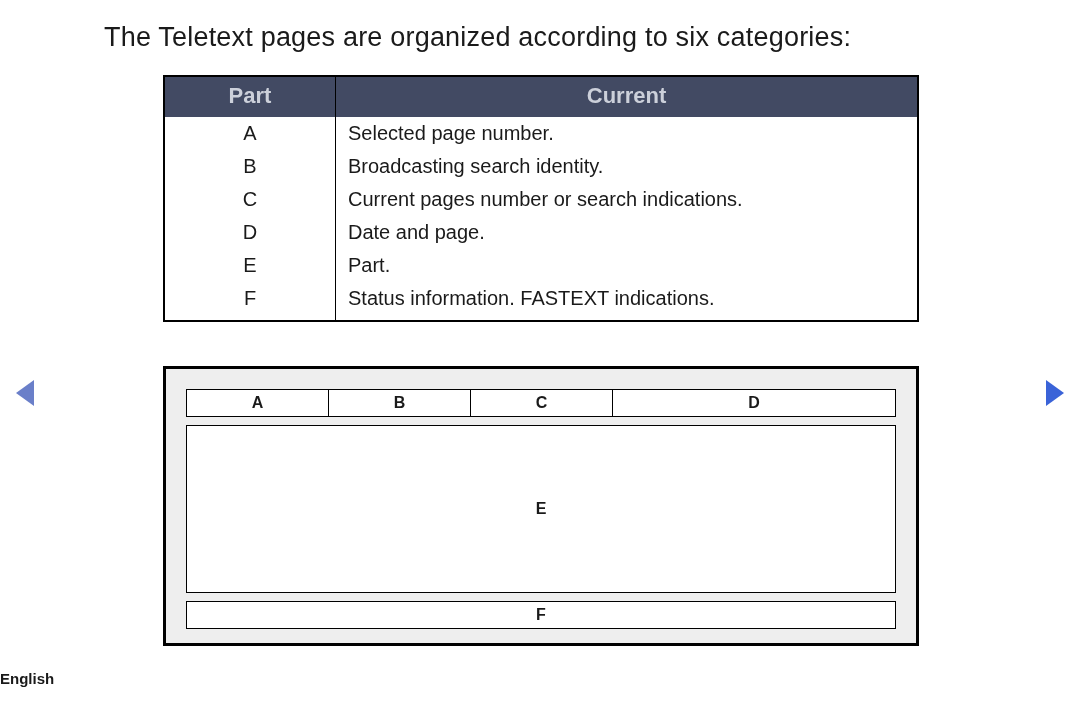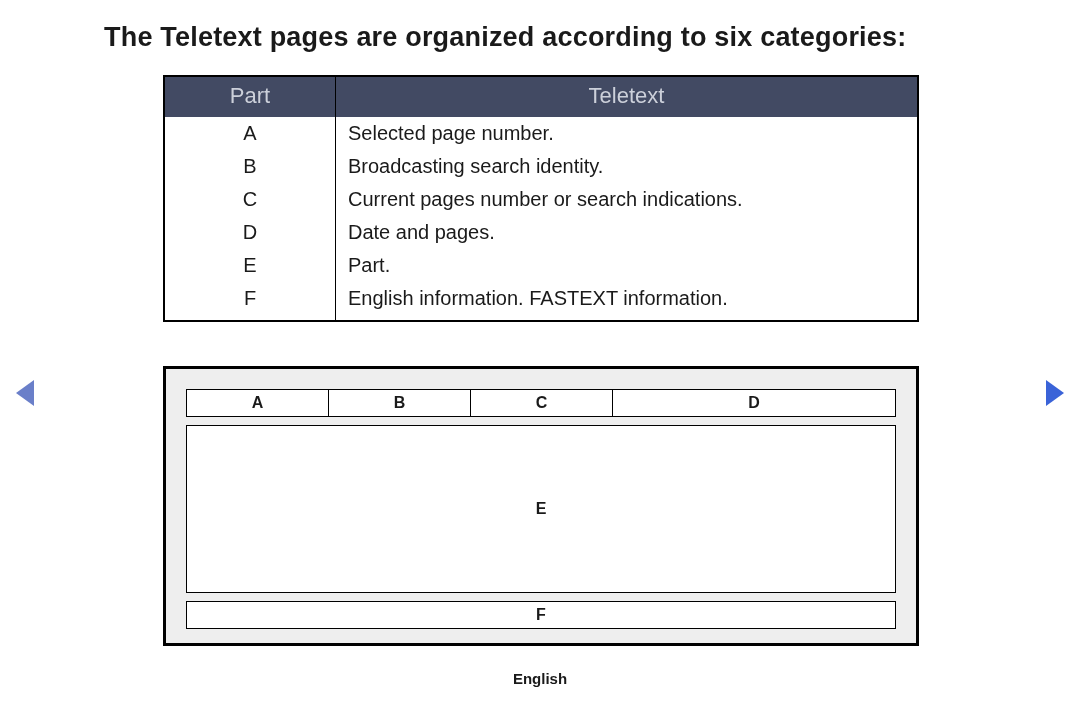--- a/index.html
+++ b/index.html
@@ -16,7 +16,7 @@
     top: 22px;
     left: 104px;
     font-size: 27px;
-    font-weight: 700;
+    font-weight: 400;
     letter-spacing: 0.2px;
   }
   .table-wrap {

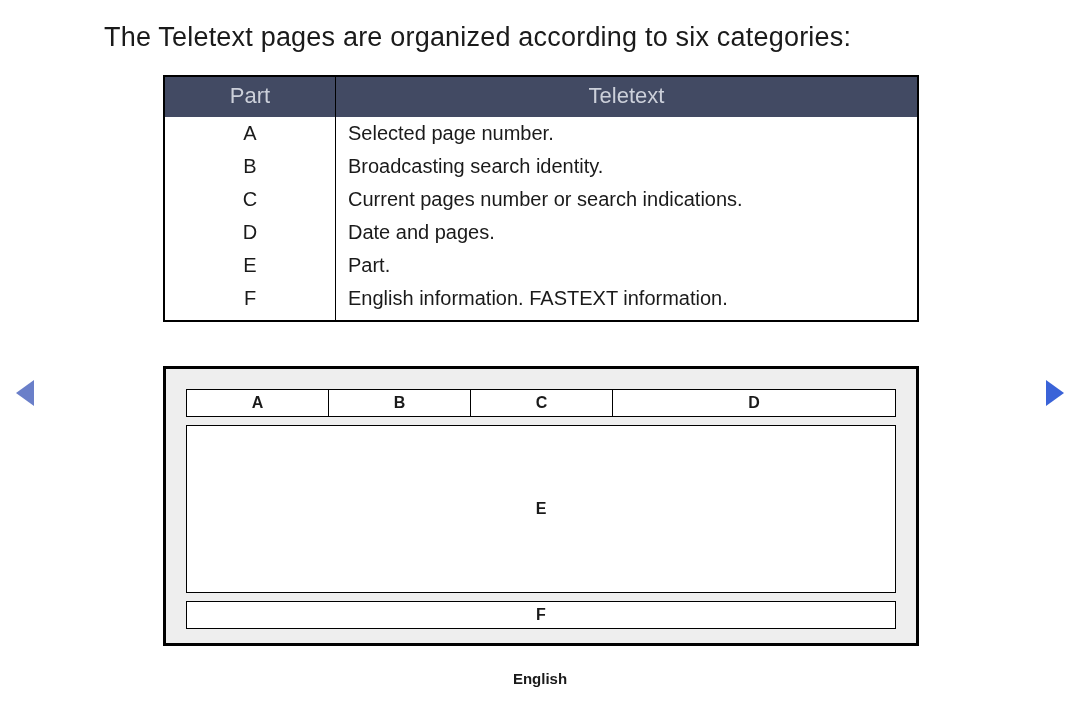--- a/index.html
+++ b/index.html
@@ -38,7 +38,7 @@
     font-size: 22px;
     padding: 6px 0 8px 0;
     text-align: center;
-    font-weight: 400;
+    font-weight: 700;
     margin-left: 40px;
   }
   .th-part {

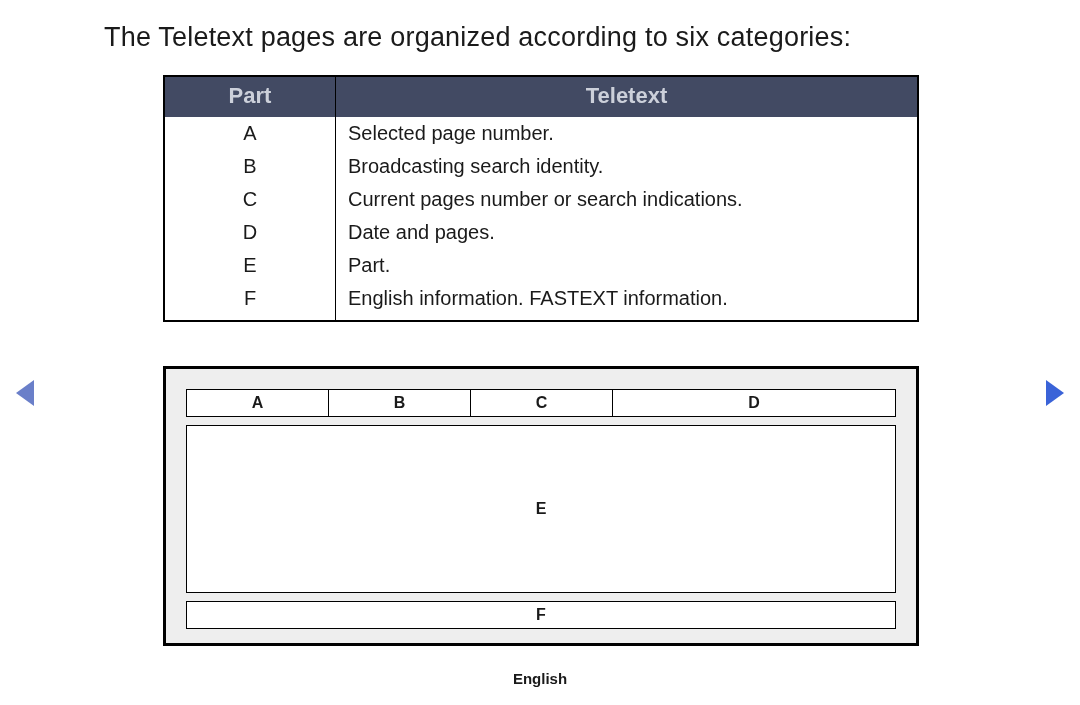--- a/index.html
+++ b/index.html
@@ -149,7 +149,7 @@
   <thead class="table-header">
     <tr>
       <th class="th-part">Part</th>
-      <th class="th-contents">Teletext</th>
+      <th class="th-contents">Current</th>
     </tr>
   </thead>
   <tbody class="table-body">

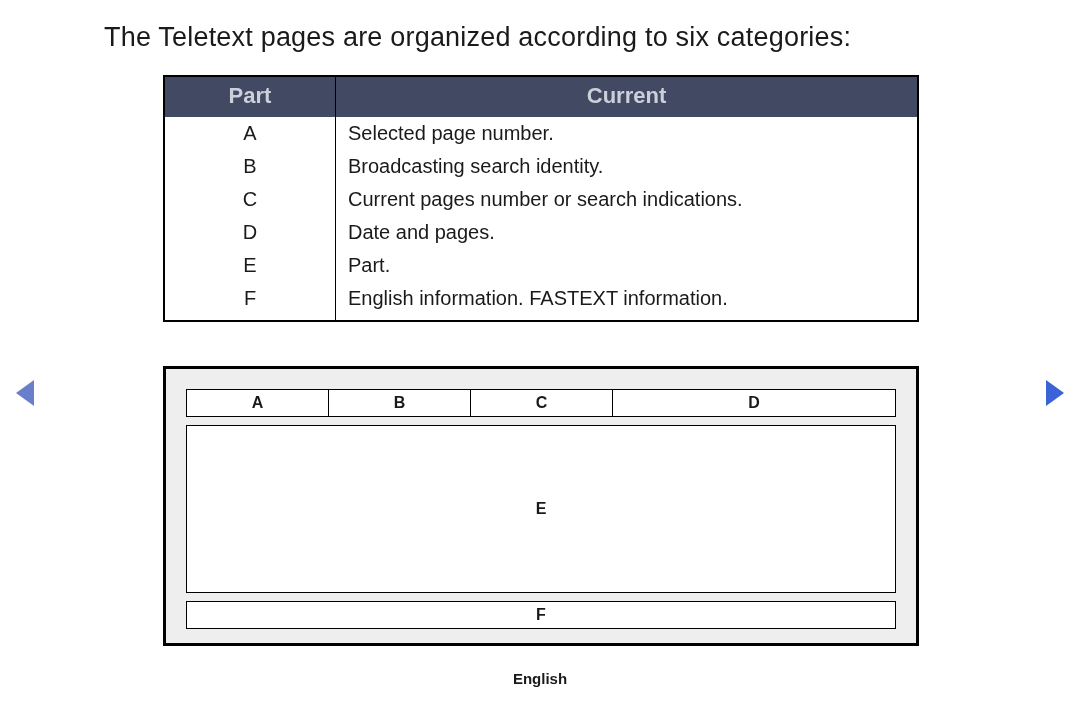--- a/index.html
+++ b/index.html
@@ -167,7 +167,7 @@
     </tr>
     <tr>
       <td class="td-part">D</td>
-      <td class="td-contents">Date and pages.</td>
+      <td class="td-contents">Date and page.</td>
     </tr>
     <tr>
       <td class="td-part">E</td>

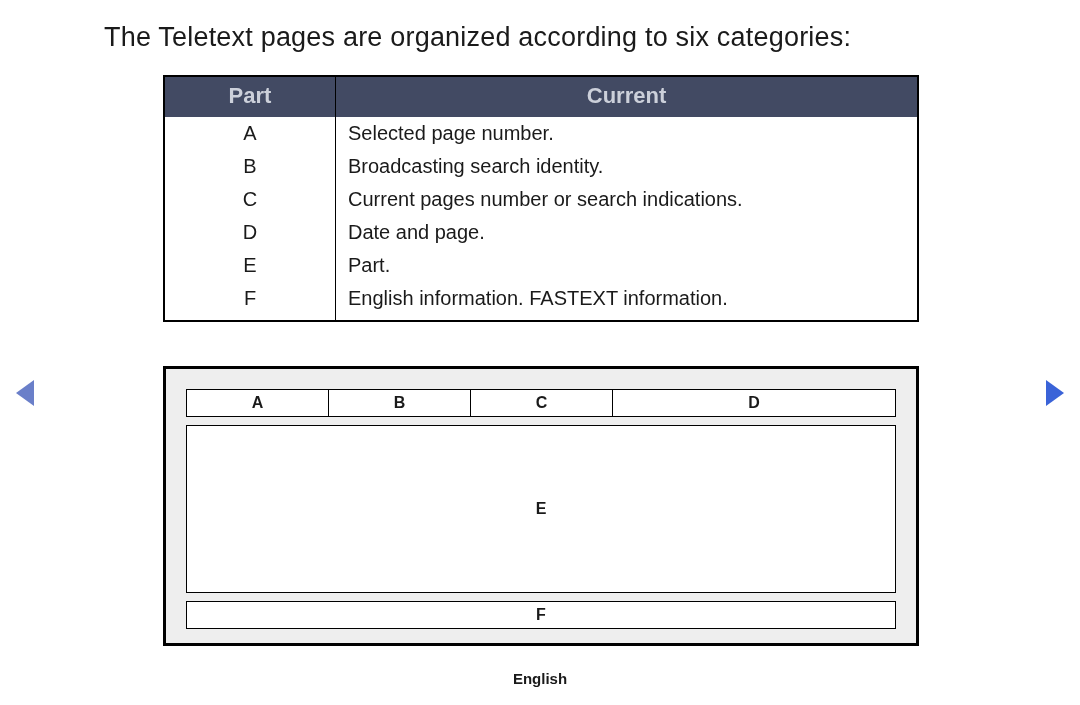--- a/index.html
+++ b/index.html
@@ -175,7 +175,7 @@
     </tr>
     <tr class="last">
       <td class="td-part">F</td>
-      <td class="td-contents">English information. FASTEXT information.</td>
+      <td class="td-contents">Status information. FASTEXT indications.</td>
     </tr>
   </tbody>
 </table>

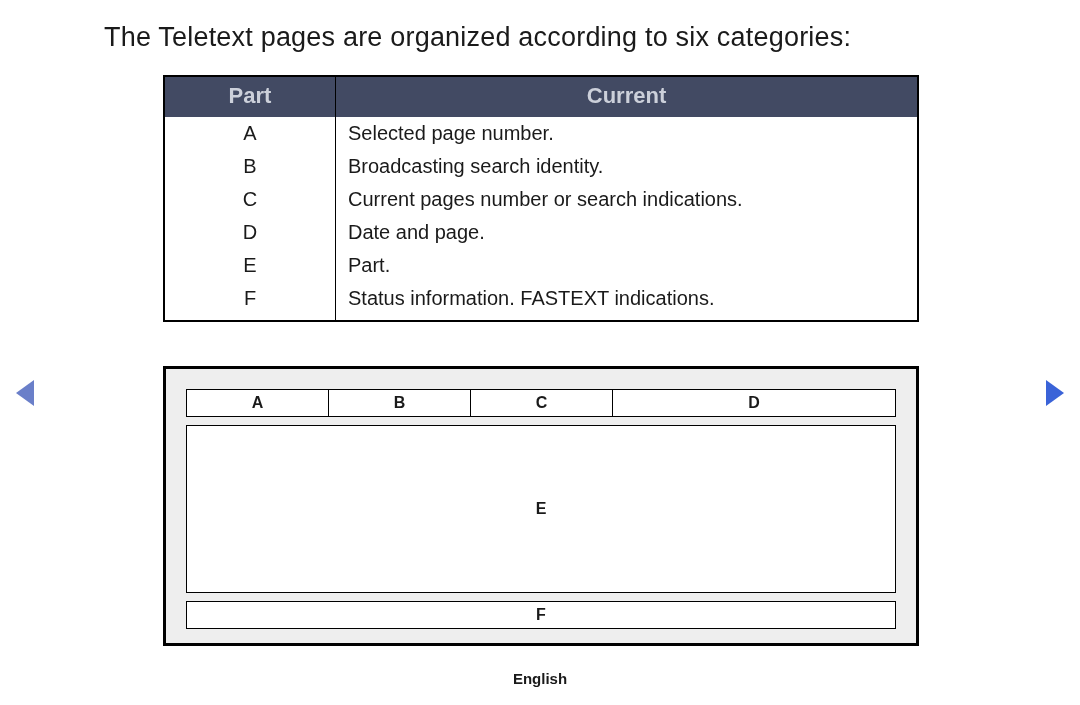--- a/index.html
+++ b/index.html
@@ -135,7 +135,6 @@
     position: absolute;
     top: 670px;
     width: 100%;
-    text-align: center;
     font-size: 15px;
     font-weight: 600;
   }

